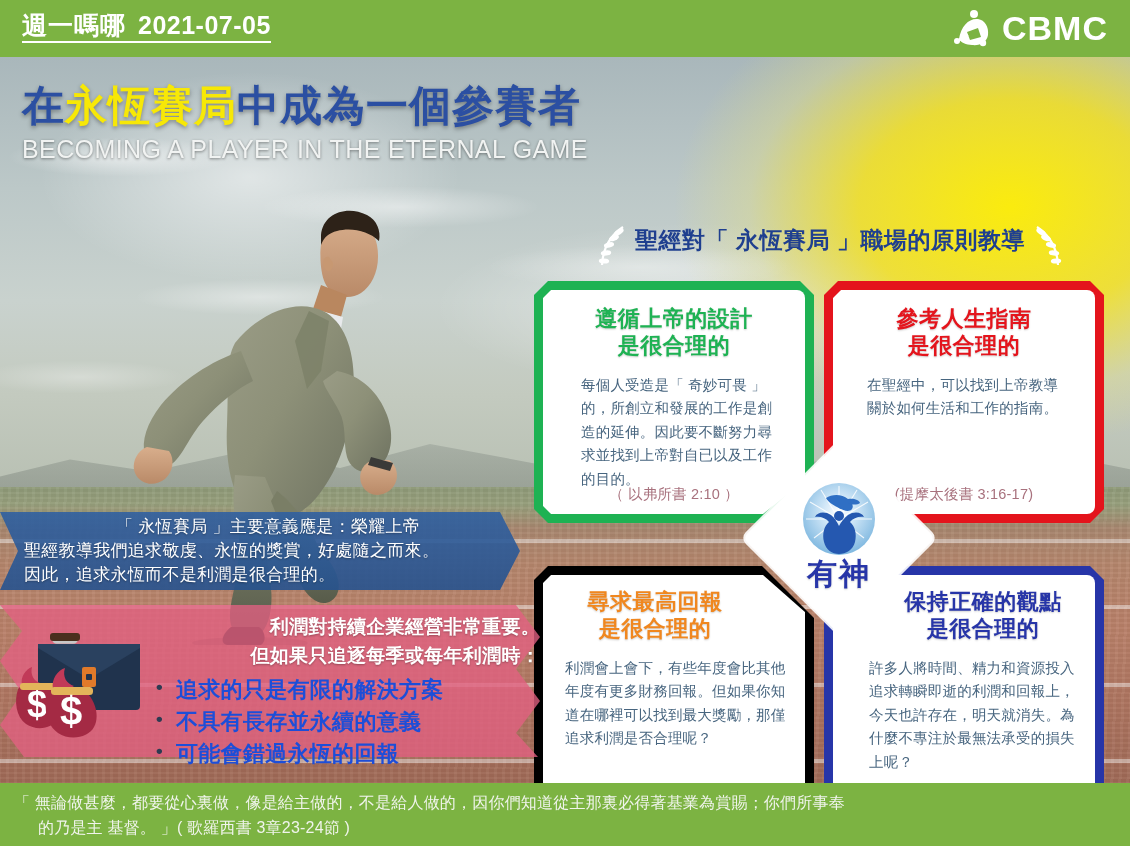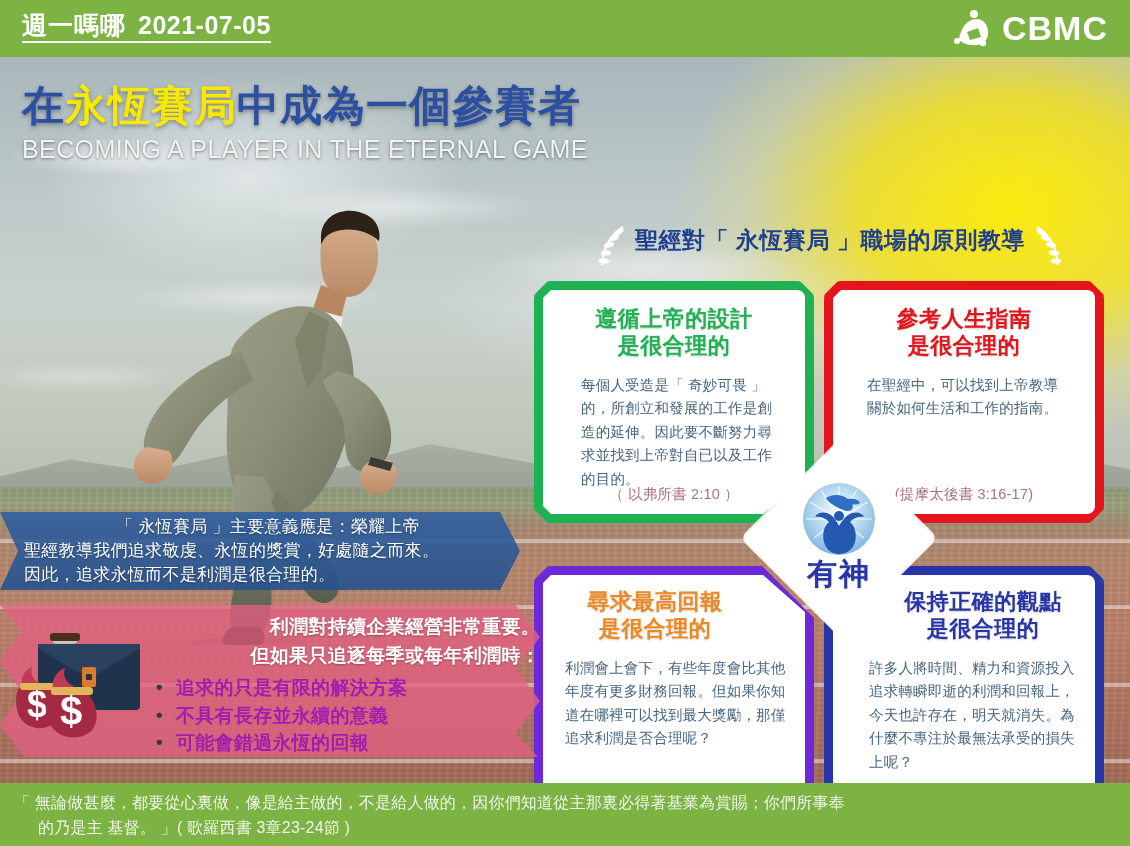--- a/index.html
+++ b/index.html
@@ -113,7 +113,7 @@
   
   .card {
     position:absolute; background:#ffffff;
-    border-radius:18px;
+    border-radius:8px;
   }
   .card-inner { position:absolute; inset:9px; background:#fff; border-radius:8px; overflow:hidden; }
   .card-title {

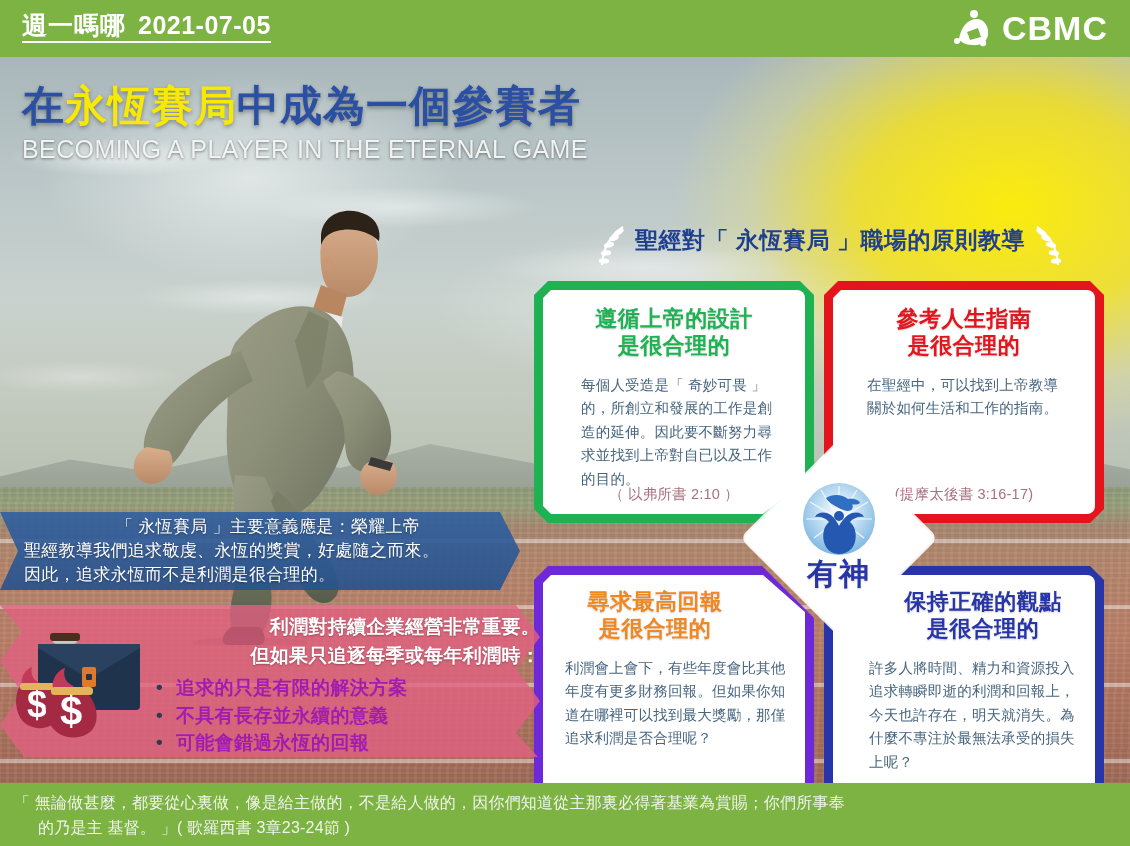--- a/index.html
+++ b/index.html
@@ -143,7 +143,7 @@
 
   
   #card-orange { left:534px; top:509px; width:280px; height:262px;
-    background:#6d28d9;
+    background:#000000;
     clip-path:polygon(14px 0,228px 0,280px 52px,280px 248px,266px 262px,14px 262px,0 248px,0 14px); }
   #card-orange .card-inner { clip-path:polygon(8px 0,220px 0,272px 46px,272px 236px,264px 244px,8px 244px,0 236px,0 8px); }
 

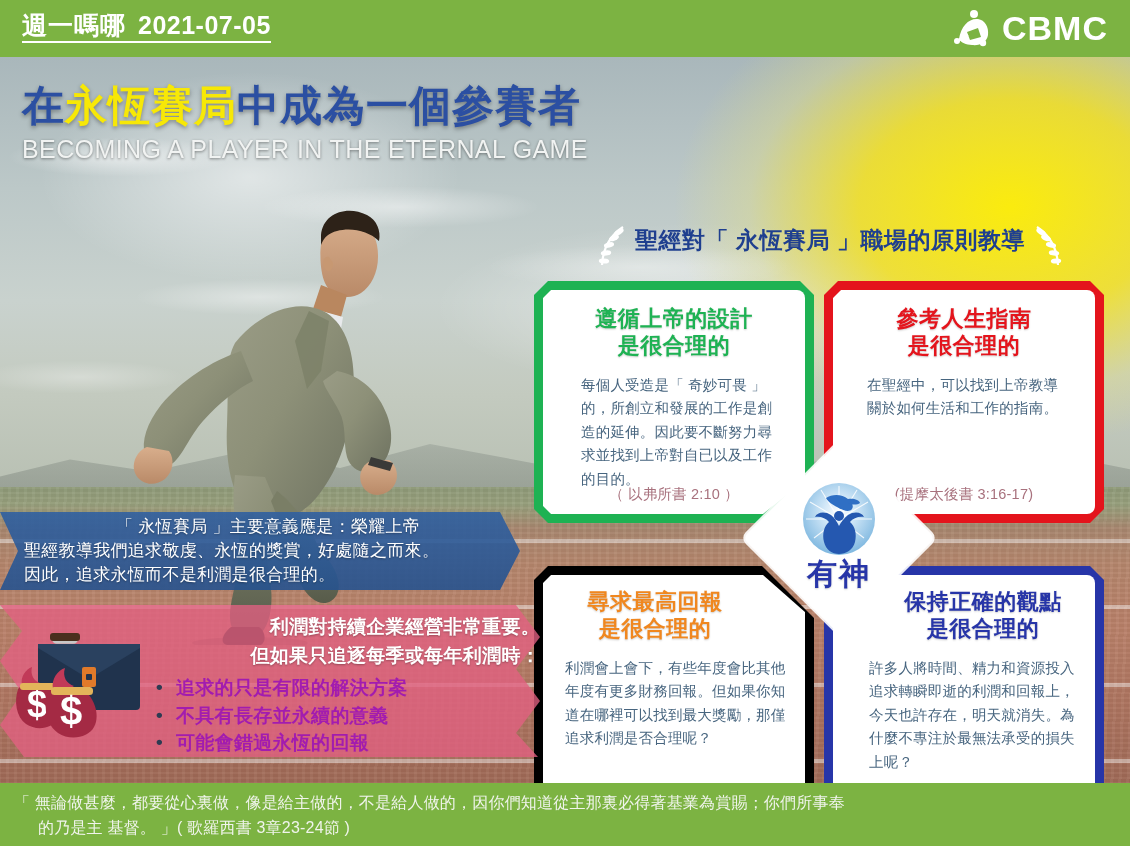--- a/index.html
+++ b/index.html
@@ -205,7 +205,7 @@
   }
   .pink-list { list-style:none; margin-top:4px; }
   .pink-list li {
-    color:#a21caf; font-size:19px; font-weight:700; line-height:1.45;
+    color:#1d4ed8; font-size:22px; font-weight:700; line-height:1.45;
     letter-spacing:.3px; position:relative; padding-left:26px;
   }
   .pink-list li::before {

